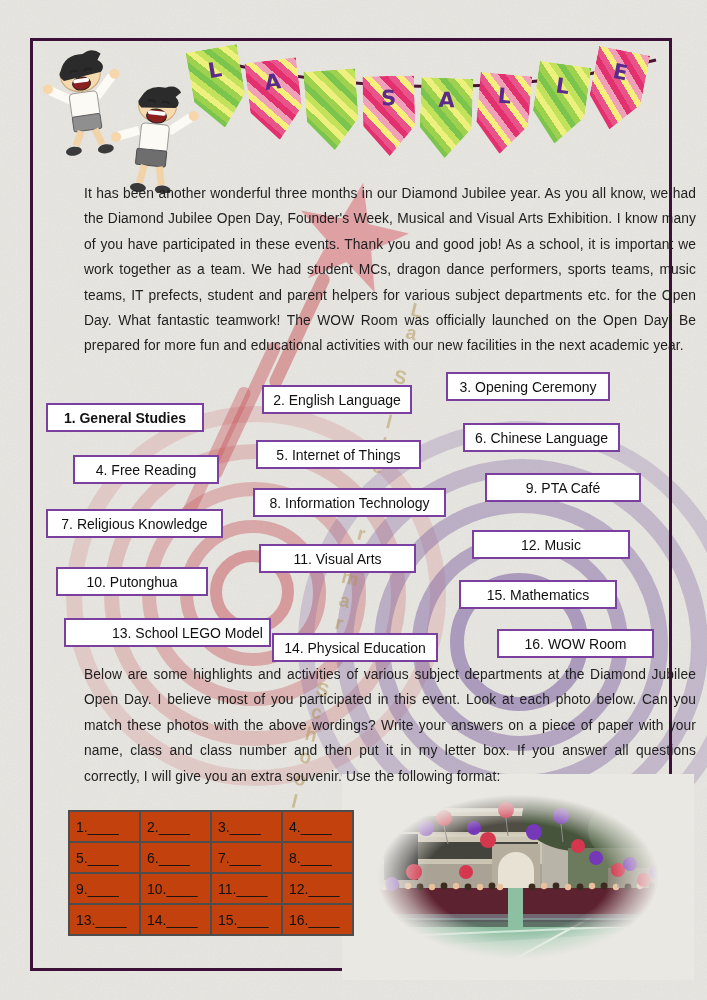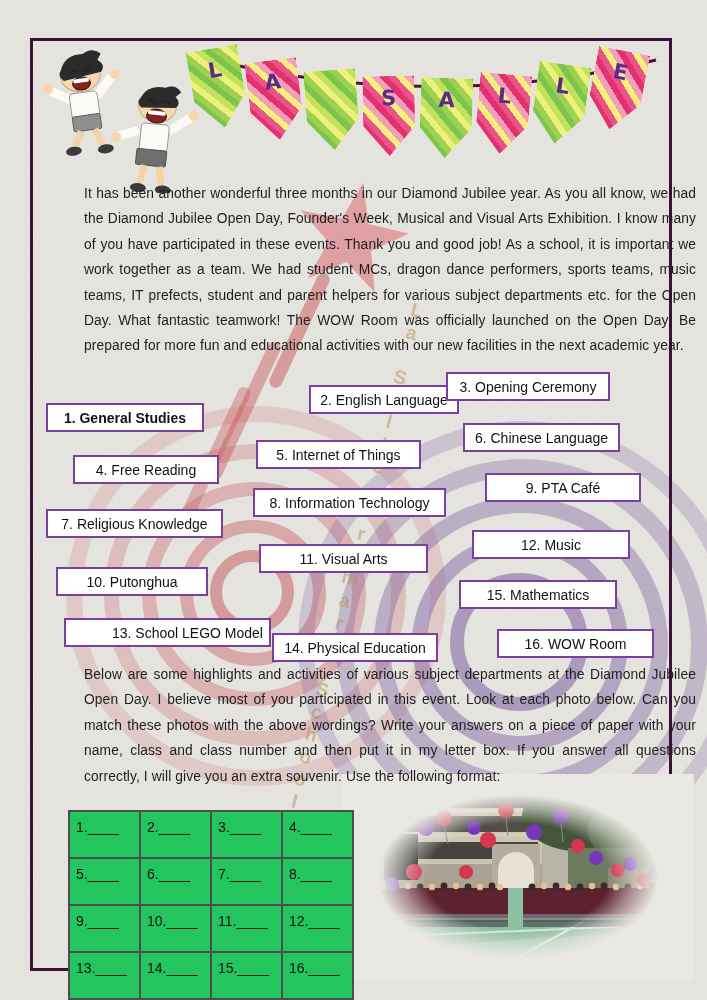--- a/index.html
+++ b/index.html
@@ -164,7 +164,7 @@
 <div id="para2" class="para">Below are some highlights and activities of various subject departments at the Diamond Jubilee Open Day. I believe most of you participated in this event. Look at each photo below. Can you match these photos with the above wordings? Write your answers on a piece of paper with your name, class and class number and then put it in my letter box. If you answer all questions correctly, I will give you an extra souvenir. Use the following format:</div>
 
 <div class="sbox" style="left:46px;top:403px;width:158px;font-weight:bold;">1. General Studies</div>
-<div class="sbox" style="left:262px;top:385px;width:150px;margin-left:47px;">2. English Language</div>
+<div class="sbox" style="left:262px;top:385px;width:150px;">2. English Language</div>
 <div class="sbox" style="left:446px;top:372px;width:164px;">3. Opening Ceremony</div>
 <div class="sbox" style="left:73px;top:455px;width:146px;">4. Free Reading</div>
 <div class="sbox" style="left:256px;top:440px;width:165px;">5. Internet of Things</div>

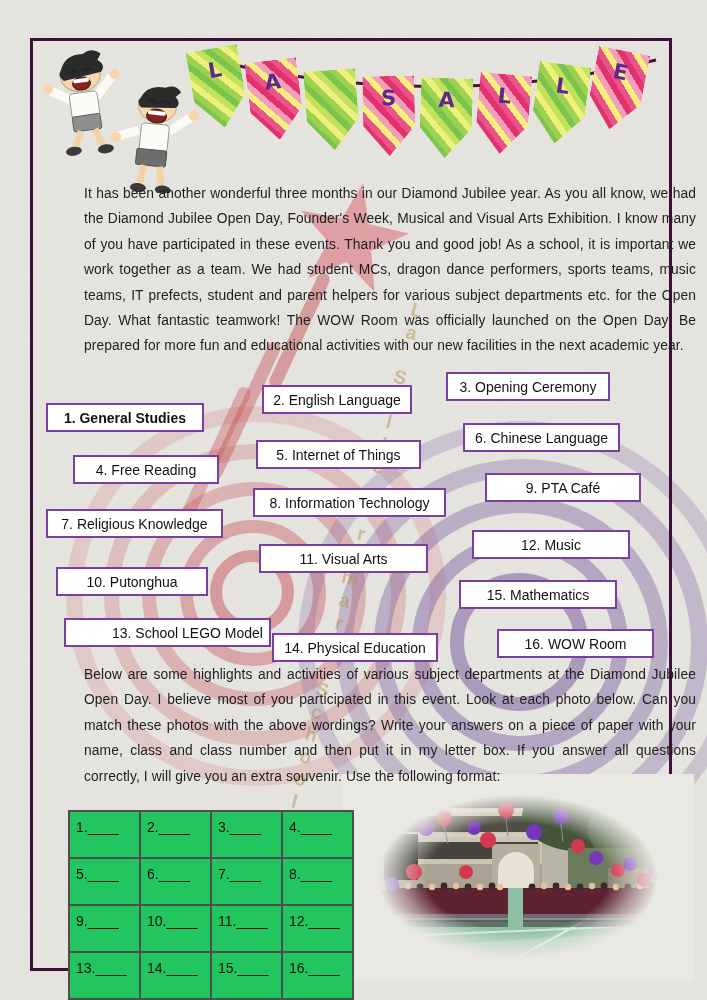--- a/index.html
+++ b/index.html
@@ -173,7 +173,7 @@
 <div class="sbox" style="left:253px;top:488px;width:193px;">8. Information Technology</div>
 <div class="sbox" style="left:485px;top:473px;width:156px;">9. PTA Café</div>
 <div class="sbox" style="left:56px;top:567px;width:152px;">10. Putonghua</div>
-<div class="sbox" style="left:259px;top:544px;width:169px;">11. Visual Arts</div>
+<div class="sbox" style="left:259px;top:544px;width:157px;">11. Visual Arts</div>
 <div class="sbox" style="left:472px;top:530px;width:158px;">12. Music</div>
 <div class="sbox" style="left:64px;top:618px;width:207px;padding-left:40px;">13. School LEGO Model</div>
 <div class="sbox" style="left:272px;top:599px;width:166px;margin-top:34px;">14. Physical Education</div>

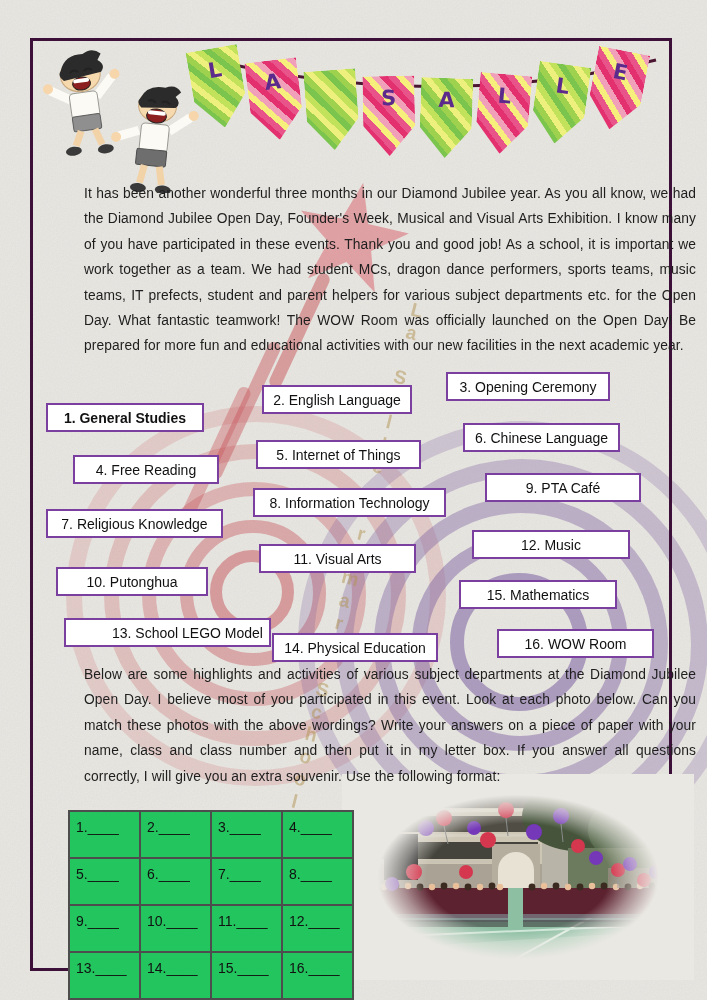--- a/index.html
+++ b/index.html
@@ -45,8 +45,8 @@
     font-size:14px;white-space:nowrap;color:#111;}
   
   .ans-table{position:absolute;left:68px;top:810px;z-index:3;border-collapse:collapse;}
-  .ans-table td{width:63px;height:29px;background:#22c55e;border:2px solid #4d4d4d;
-    font-size:14px;color:#111;padding:0 0 16px 6px;}
+  .ans-table td{width:63px;height:29px;background:#c2410c;border:2px solid #4d4d4d;
+    font-size:14px;color:#111;padding:0 0 0 6px;}
   
   .photo{position:absolute;left:356px;top:788px;width:324px;height:178px;z-index:2;}
   .photo svg{position:absolute;left:0;top:0;}

